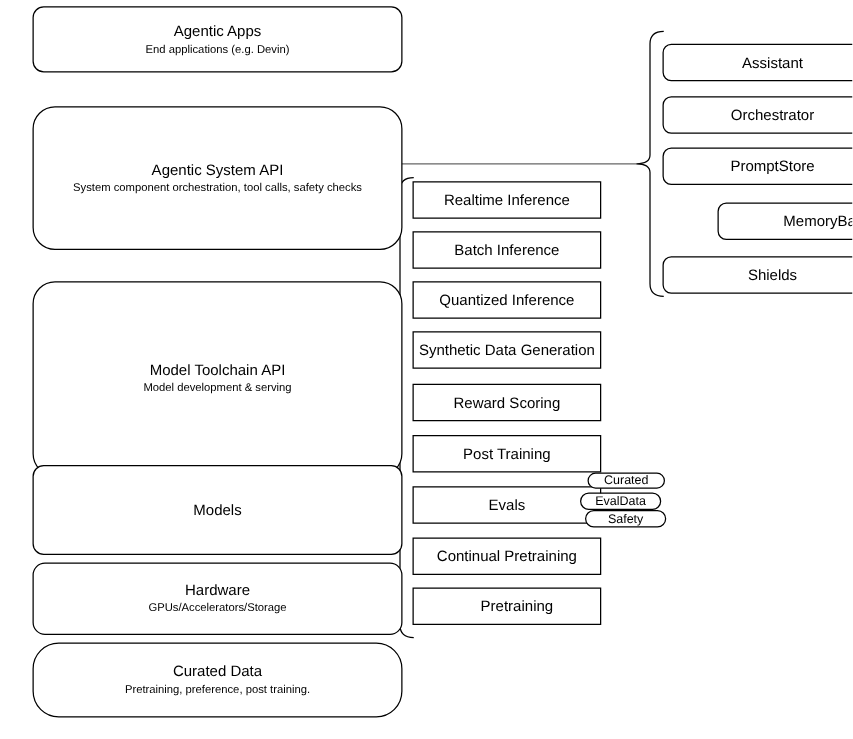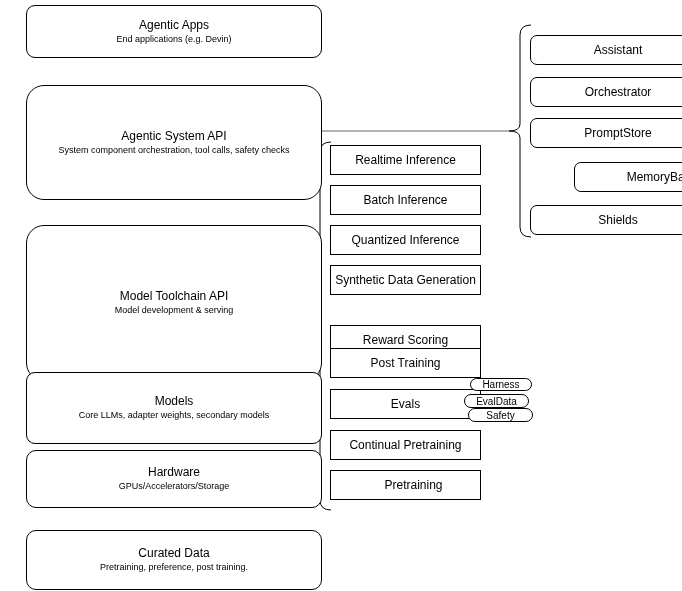--- a/index.html
+++ b/index.html
@@ -25,7 +25,7 @@
   .l5{top:530px;height:60px;border-radius:10px;}
   
   .mbox{left:330px;width:151px;height:30px;border-radius:0;}
-  .m0{top:145px;}.m1{top:185px;}.m2{top:225px;}.m3{top:265px;}.m4{top:325px;}
+  .m0{top:145px;}.m1{top:185px;}.m2{top:225px;}.m3{top:265px;}.m4{top:307px;}
   .m5{top:348px;}.m6{top:389px;}.m7{top:430px;}.m8{top:470px;padding-left:16px;}
   .mbox .title{font-size:12px;}
   

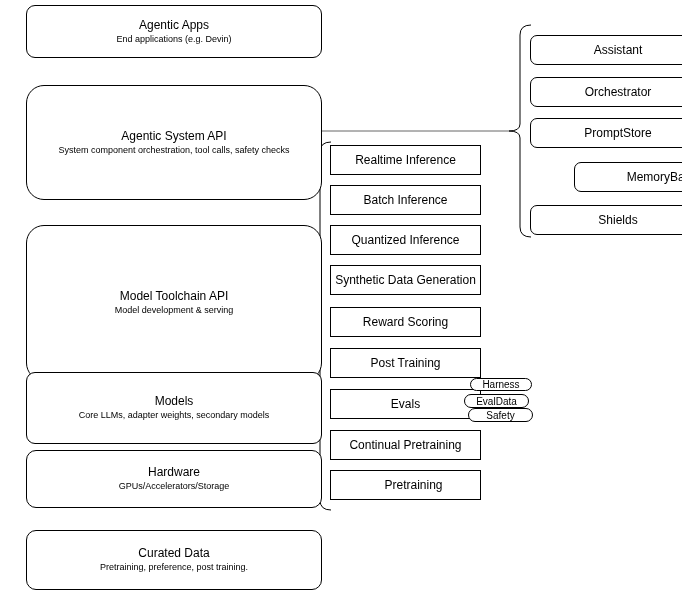--- a/index.html
+++ b/index.html
@@ -106,7 +106,7 @@
     <div class="title">Pretraining</div>
   </div>
 
-  <div class="pill p0">Harness</div>
+  <div class="pill p0">Curated</div>
   <div class="pill p1">EvalData</div>
   <div class="pill p2">Safety</div>
 

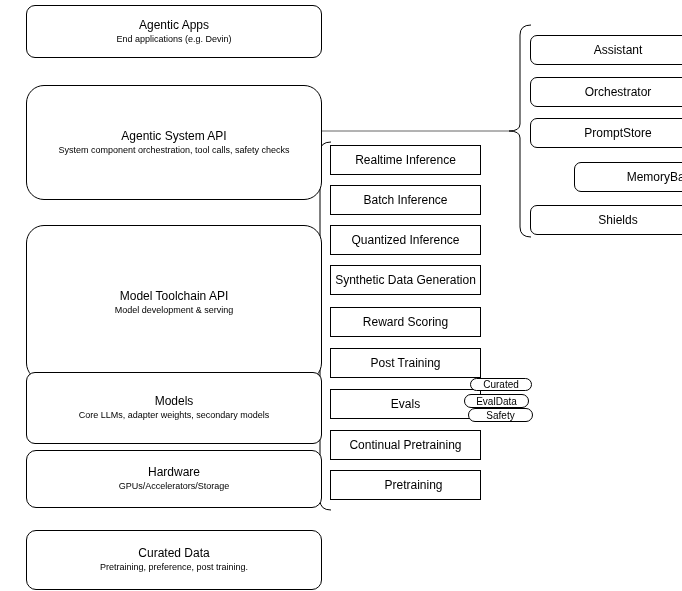--- a/index.html
+++ b/index.html
@@ -67,7 +67,6 @@
   </div>
   <div class="node lbox l3">
     <div class="title">Models</div>
-    <div class="subtitle">Core LLMs, adapter weights, secondary models</div>
   </div>
   <div class="node lbox l4">
     <div class="title">Hardware</div>

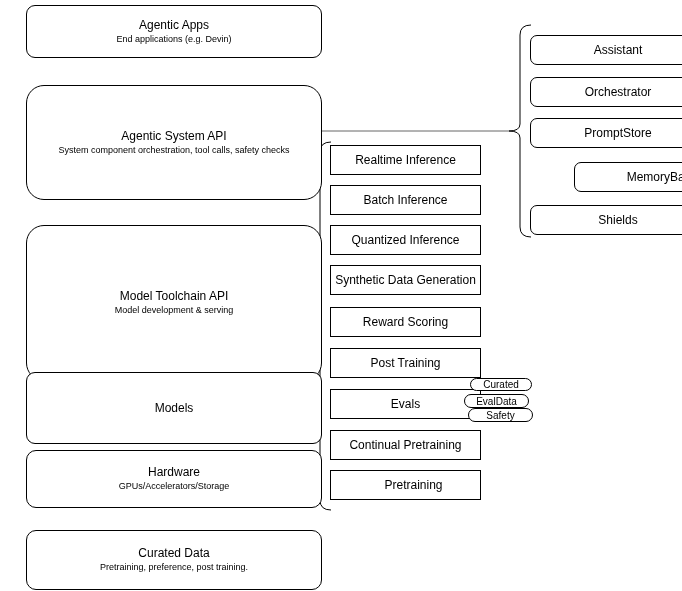--- a/index.html
+++ b/index.html
@@ -22,7 +22,7 @@
   .l2{top:225px;height:156px;border-radius:18px;}
   .l3{top:372px;height:72px;border-radius:9px;}
   .l4{top:450px;height:58px;border-radius:10px;}
-  .l5{top:530px;height:60px;border-radius:10px;}
+  .l5{top:514px;height:60px;border-radius:21px;}
   
   .mbox{left:330px;width:151px;height:30px;border-radius:0;}
   .m0{top:145px;}.m1{top:185px;}.m2{top:225px;}.m3{top:265px;}.m4{top:307px;}

